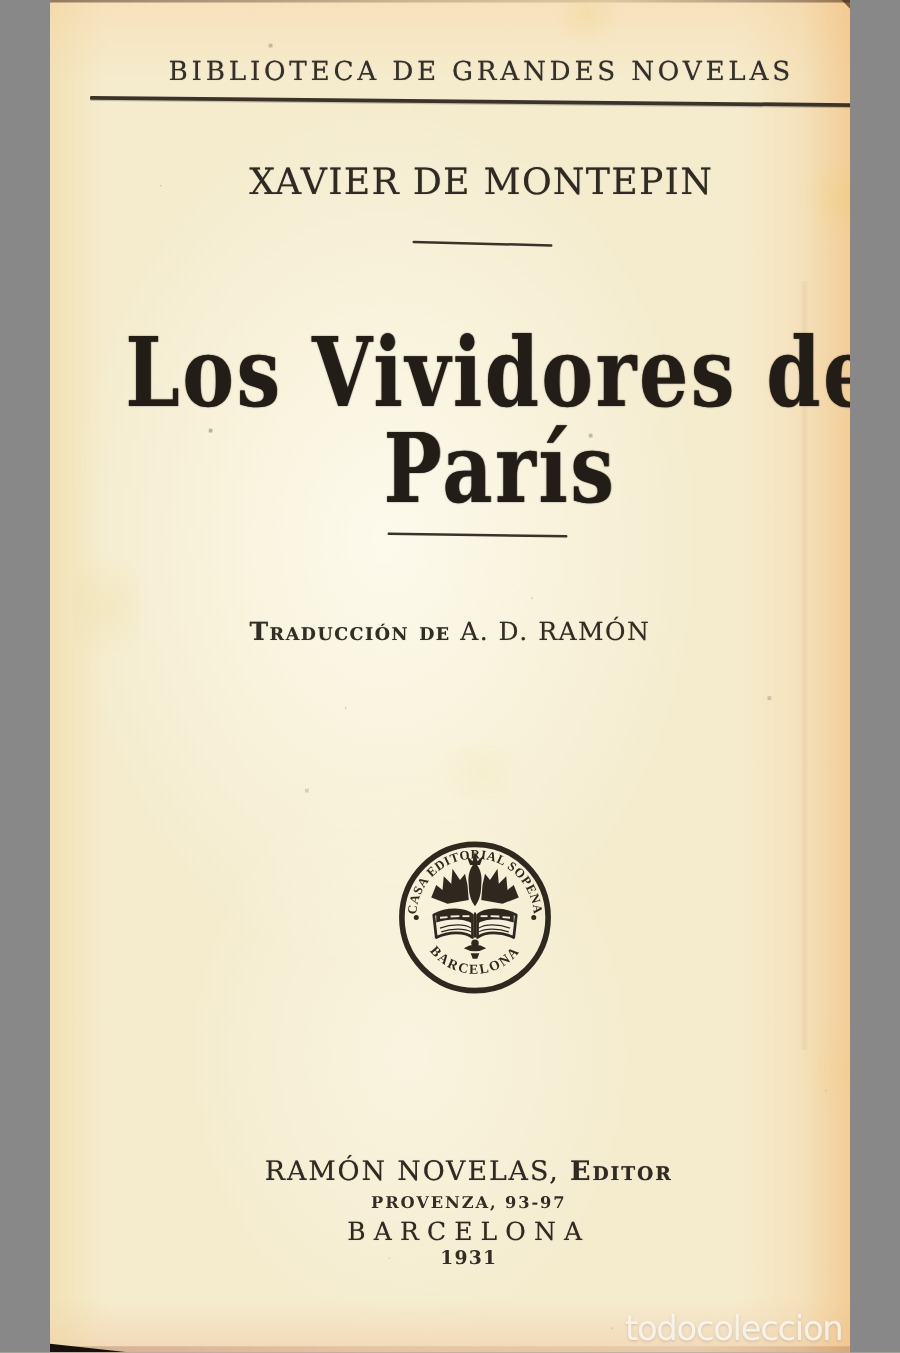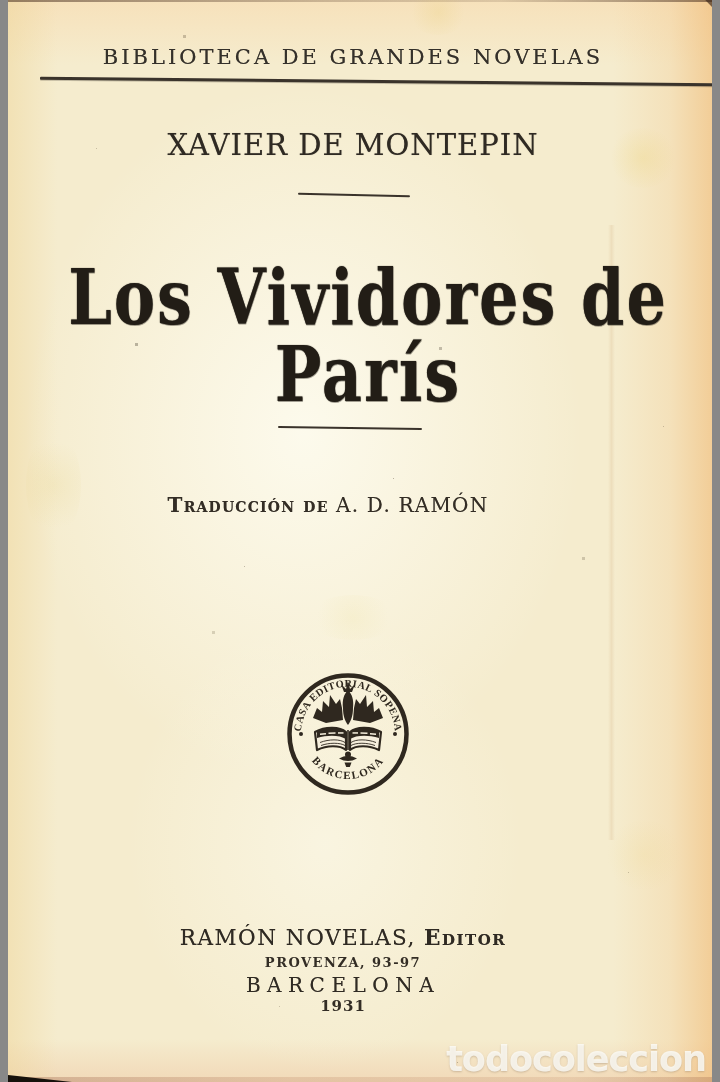--- a/index.html
+++ b/index.html
@@ -5,7 +5,7 @@
   html,body{margin:0;padding:0;background:#888;}
   .page{
     position:relative;
-    width:704px;height:1082px;
+    width:640px;height:1082px;
     margin:0 auto;
     overflow:hidden;
     font-family:"DejaVu Serif","Liberation Serif",serif;

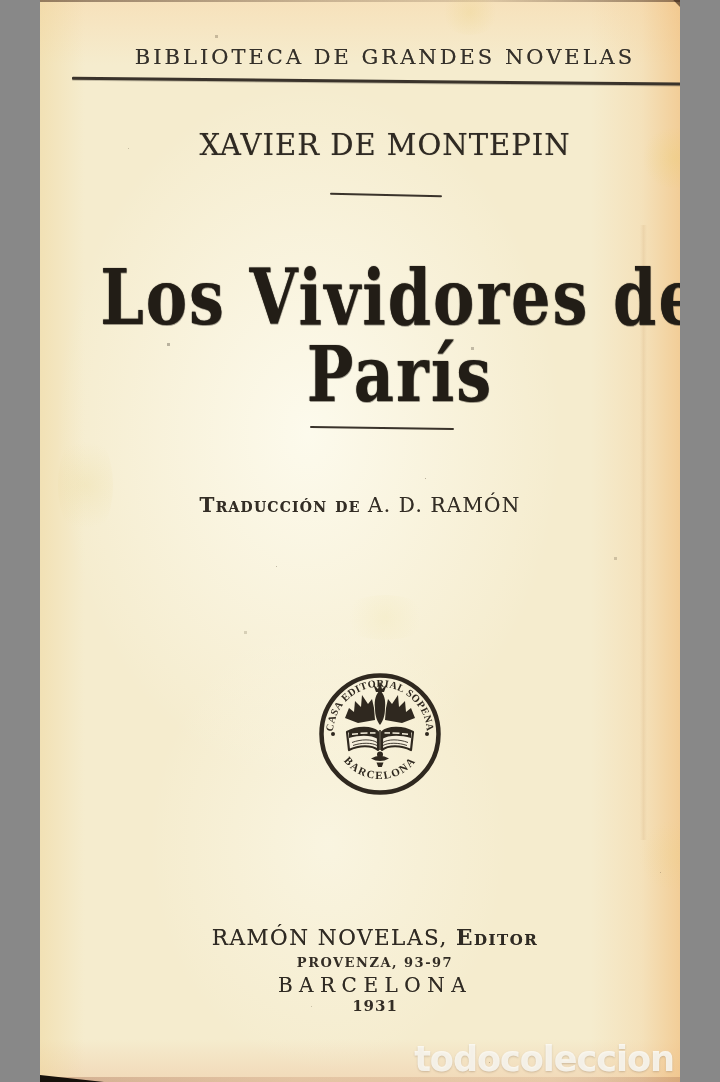--- a/index.html
+++ b/index.html
@@ -80,7 +80,7 @@
   
   .watermark{position:absolute;right:6px;bottom:3px;
     font-family:"DejaVu Sans","Liberation Sans",sans-serif;
-    font-size:35px;font-weight:bold;letter-spacing:-1px;
+    font-size:27px;font-weight:normal;letter-spacing:-1px;
     color:rgba(253,251,245,.80);
     text-shadow:0 1px 2px rgba(150,125,95,.40), 0 0 1px rgba(255,255,255,.55);}
   

